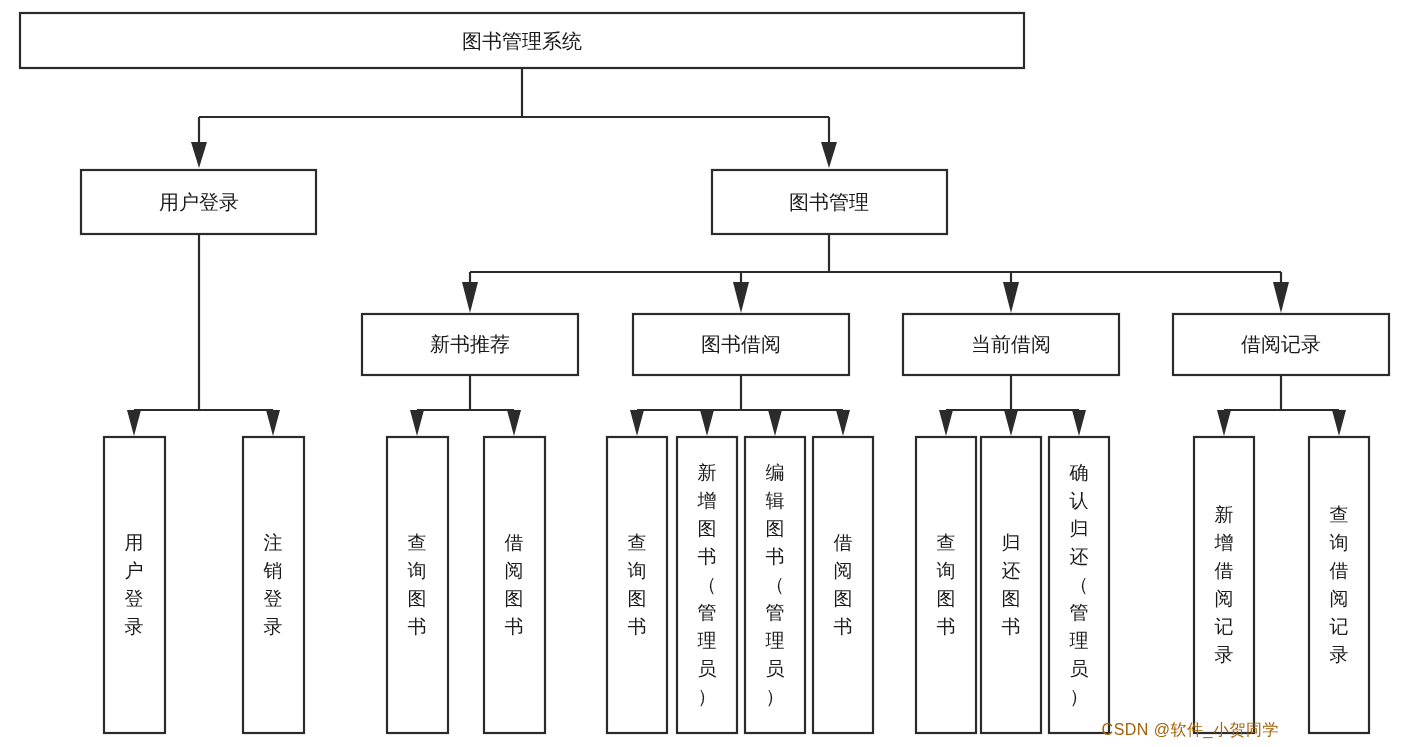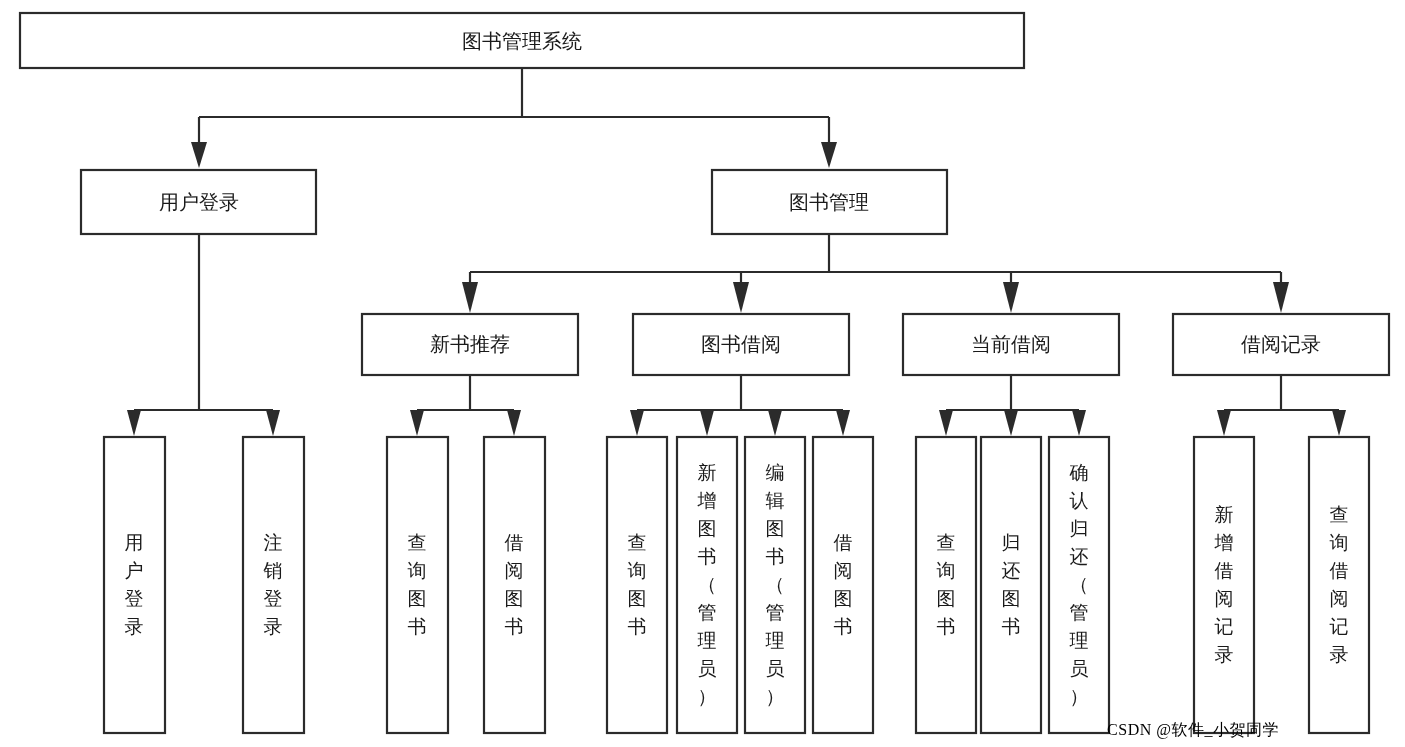--- a/index.html
+++ b/index.html
@@ -57,9 +57,9 @@
     position: absolute;
     right: 10px;
     bottom: 6px;
-    color: #000000;
+    color: #a16207;
     font-size: 16px;
-    font-family: Liberation Serif, serif;
+    font-family: Liberation Sans, sans-serif;
     letter-spacing: 0.5px;
     white-space: nowrap;
     user-select: none;

